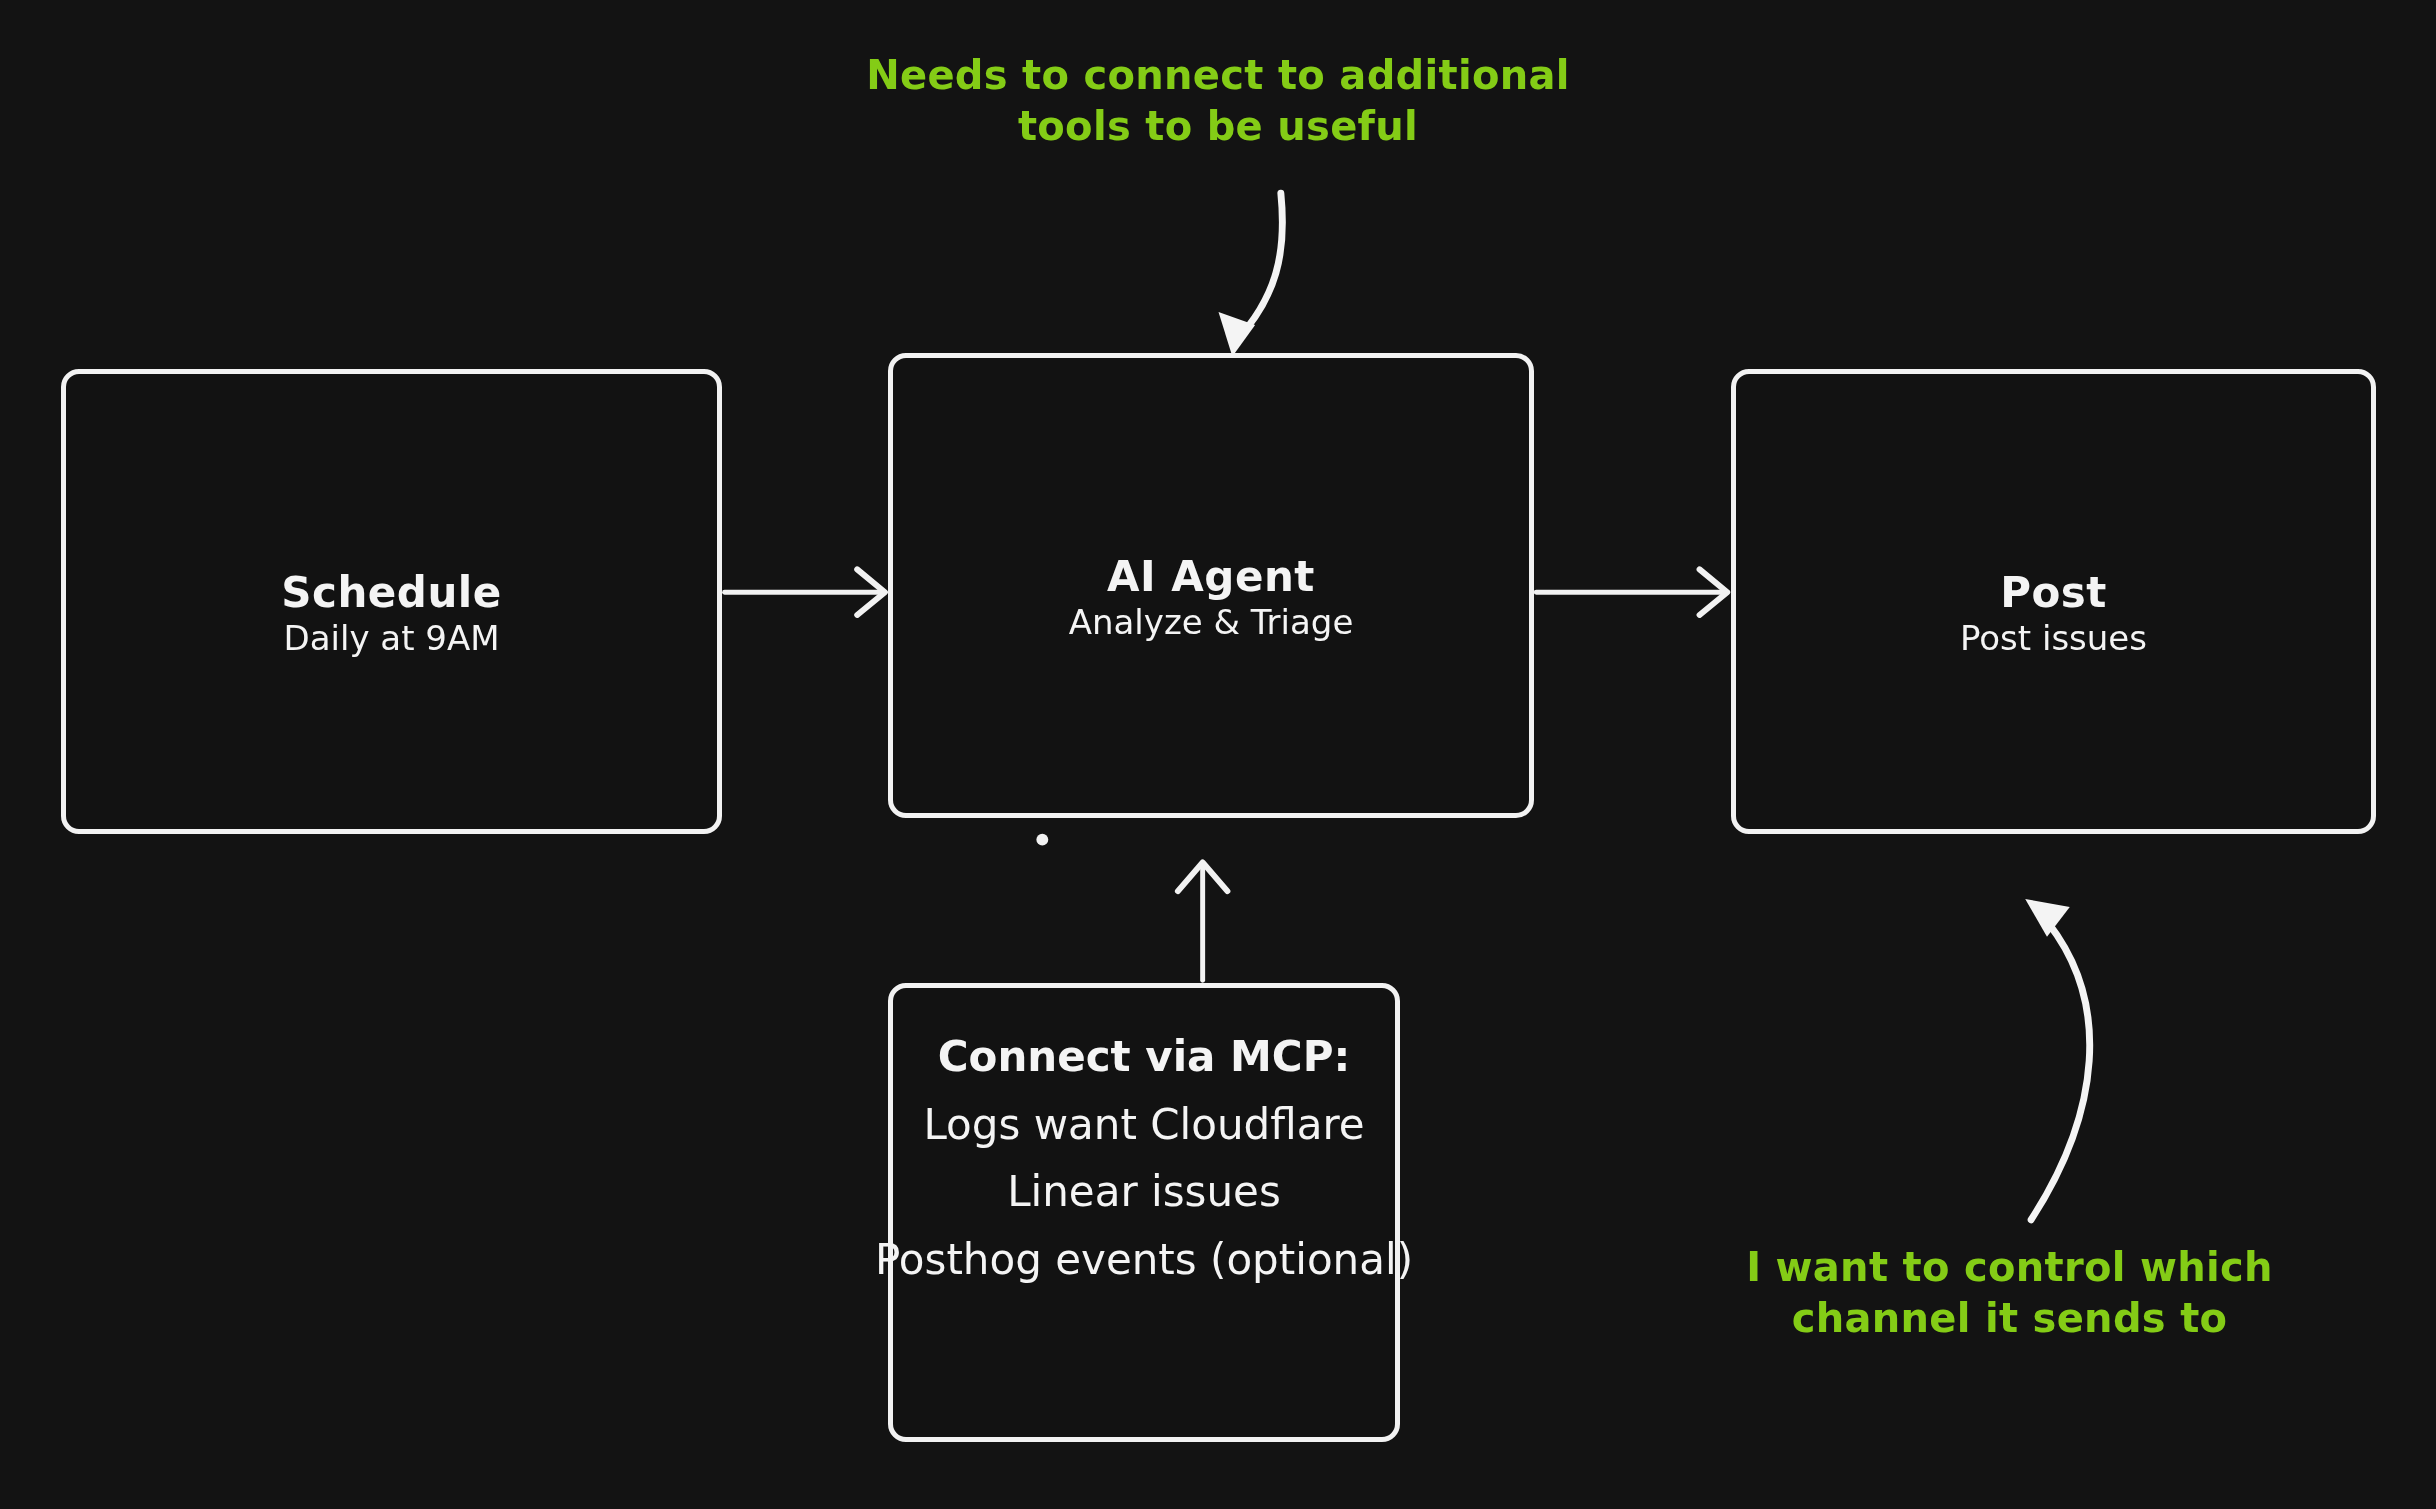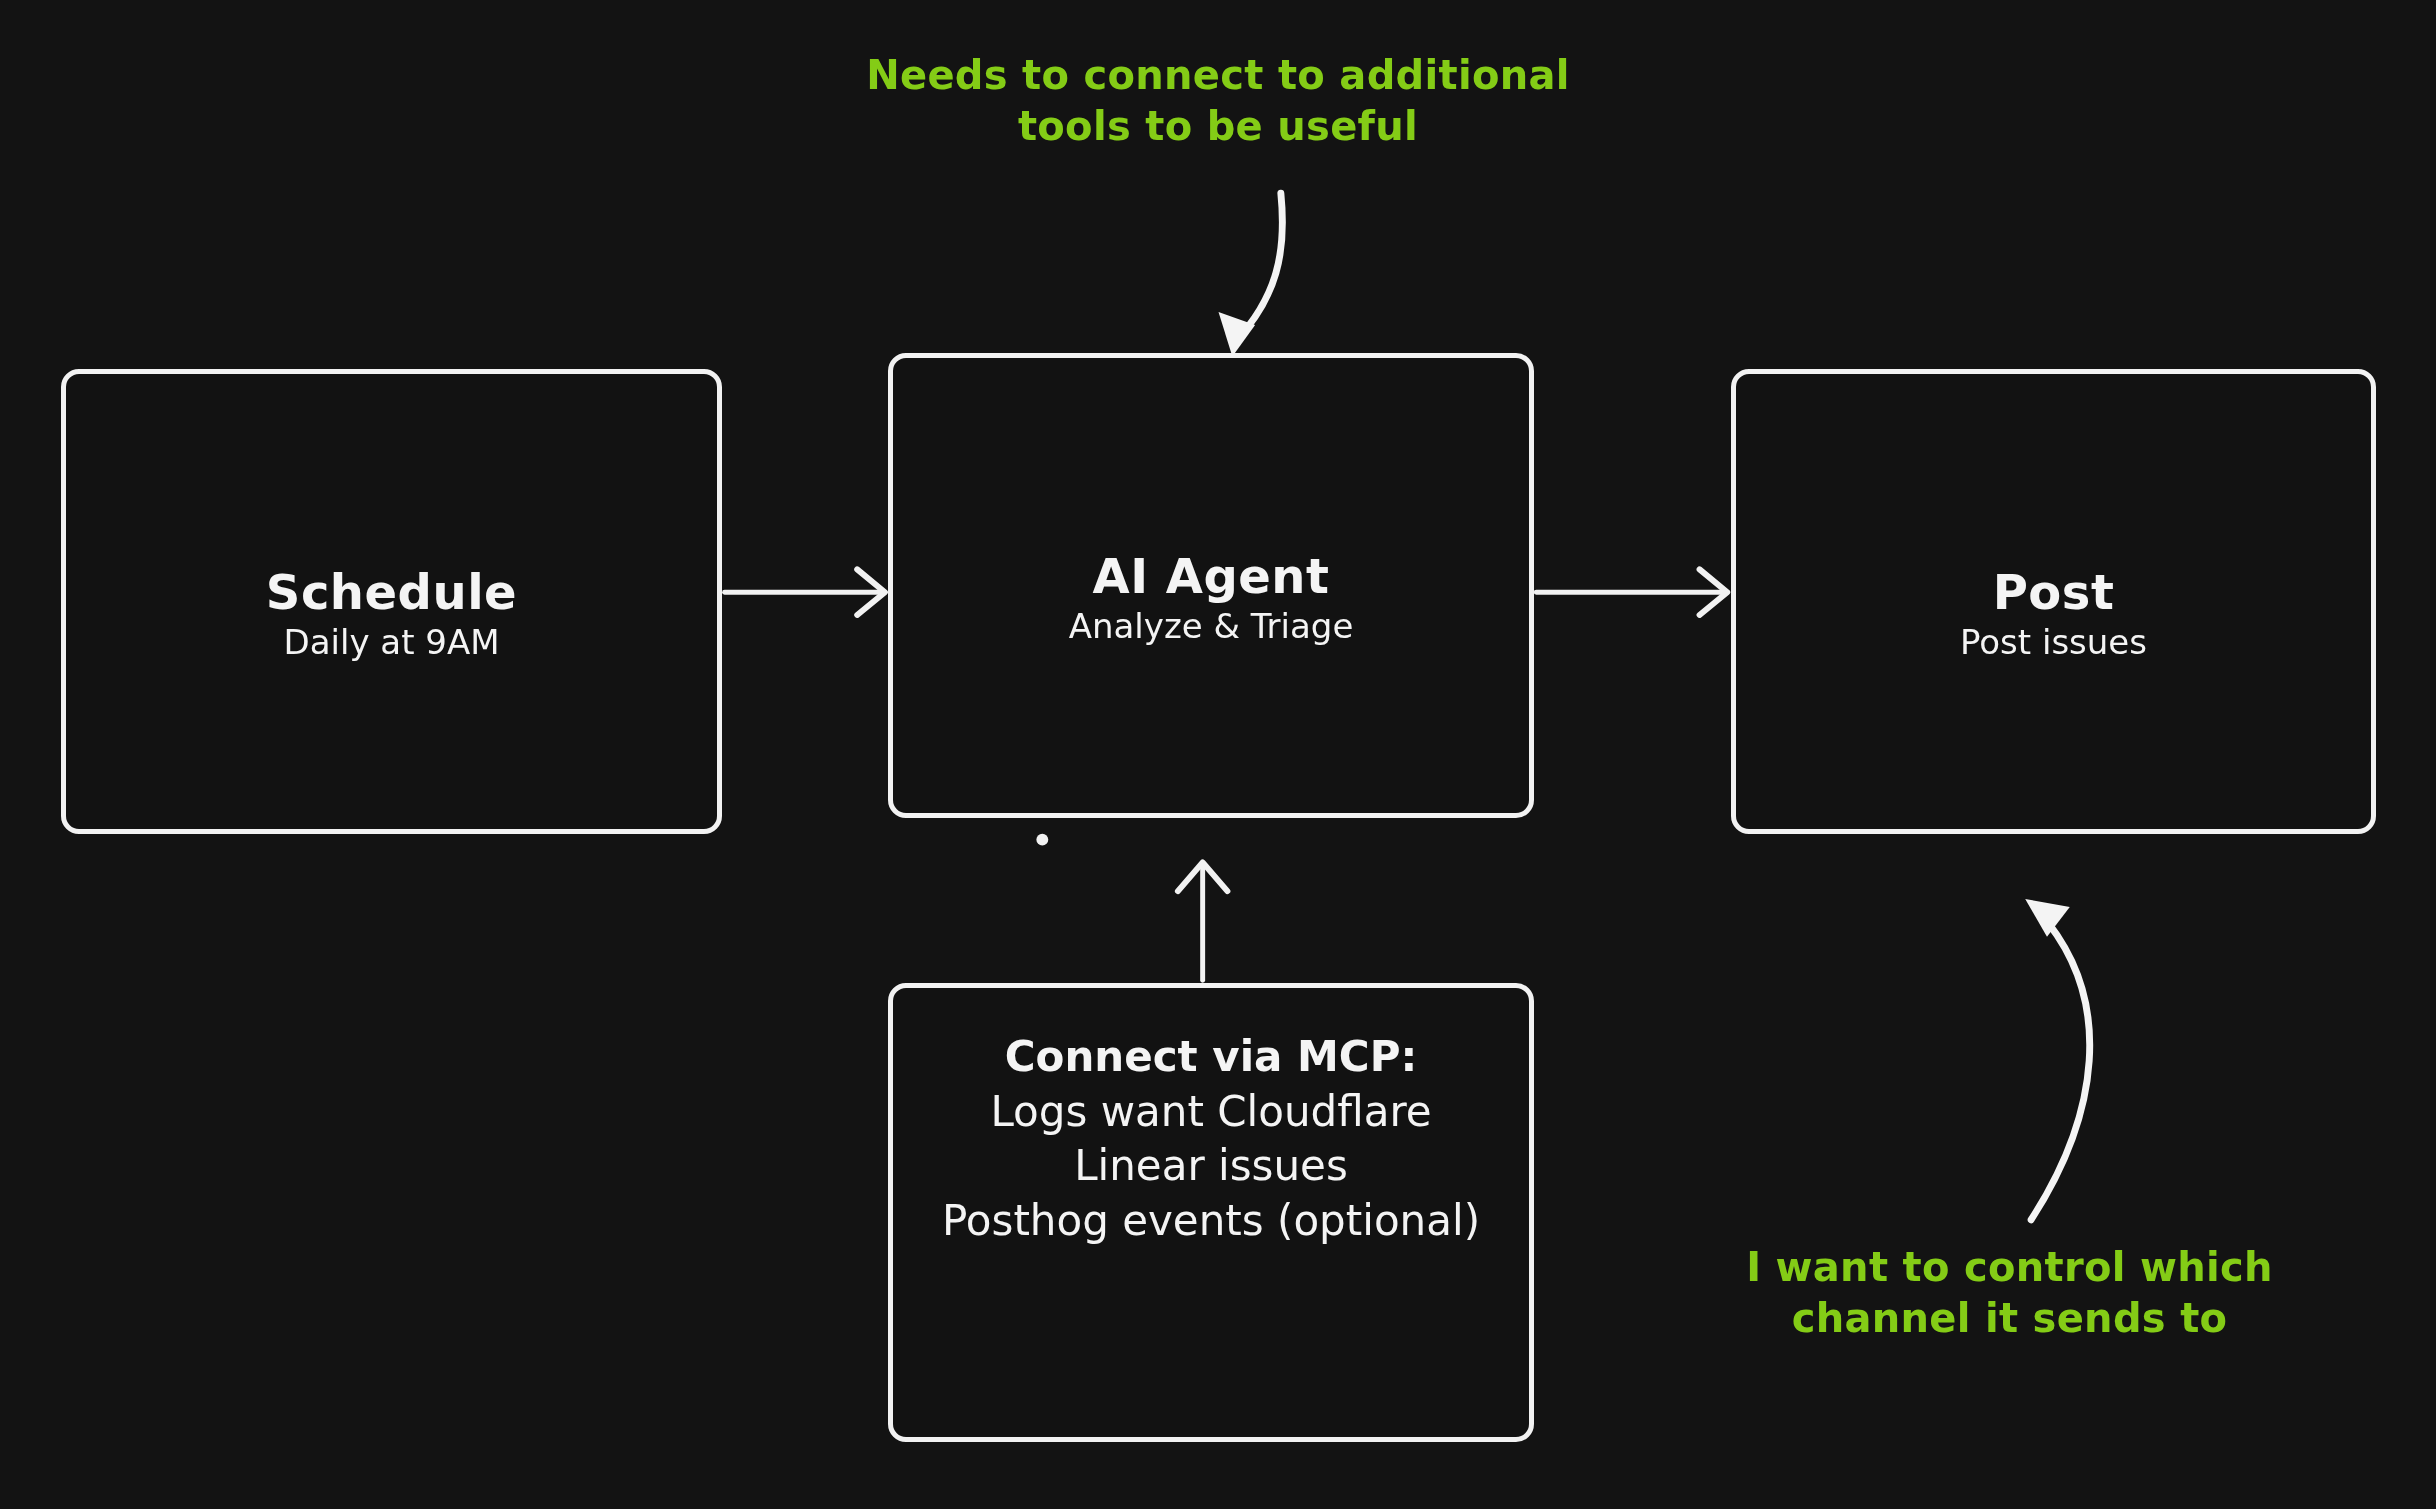--- a/index.html
+++ b/index.html
@@ -33,7 +33,7 @@
     padding-top: 42px;
   }
   .node-title {
-    font-size: 48px;
+    font-size: 42px;
     font-weight: 700;
     letter-spacing: 0.5px;
     line-height: 1.22;

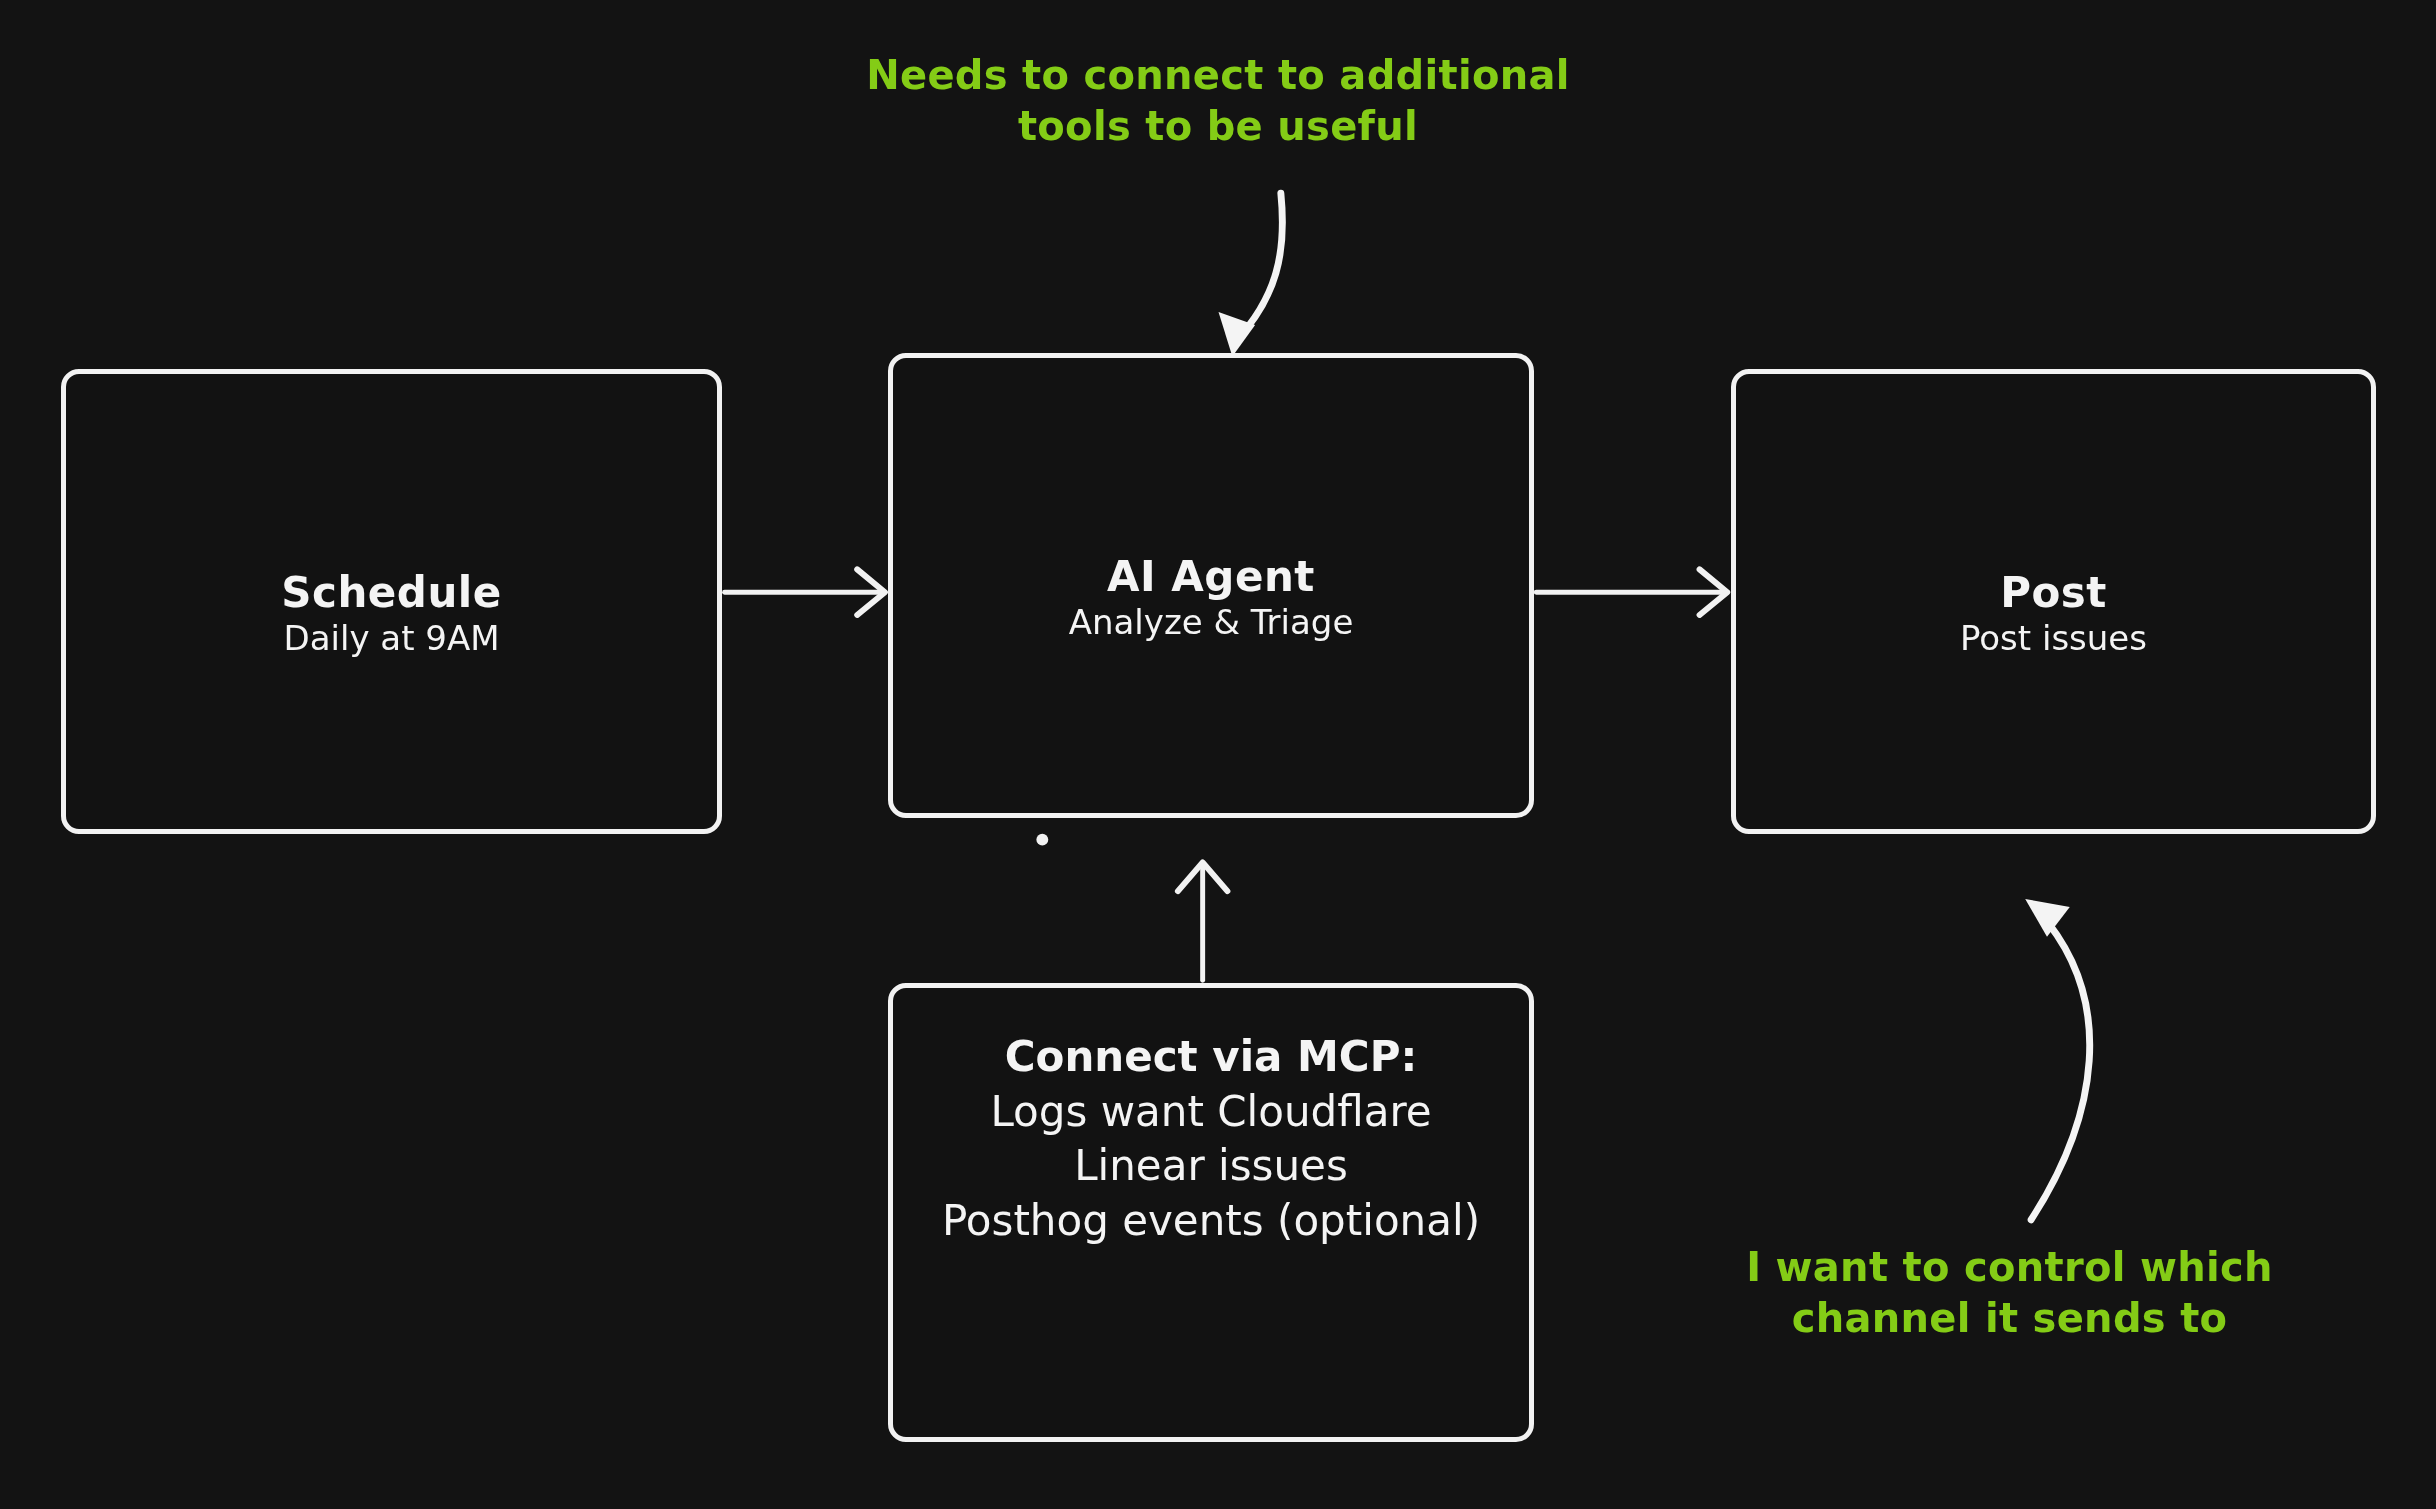--- a/index.html
+++ b/index.html
@@ -117,7 +117,7 @@
     <div class="node-sub">Post issues</div>
   </div>
 
-  <div class="node top-aligned" style="left:888px; top:983px; width:646px; height:459px;">
+  <div class="node top-aligned" style="left:888px; top:983px; width:512px; height:459px;gap:13px;">
     <div class="node-line first">Connect via MCP:</div>
     <div class="node-line">Logs want Cloudflare</div>
     <div class="node-line">Linear issues</div>

